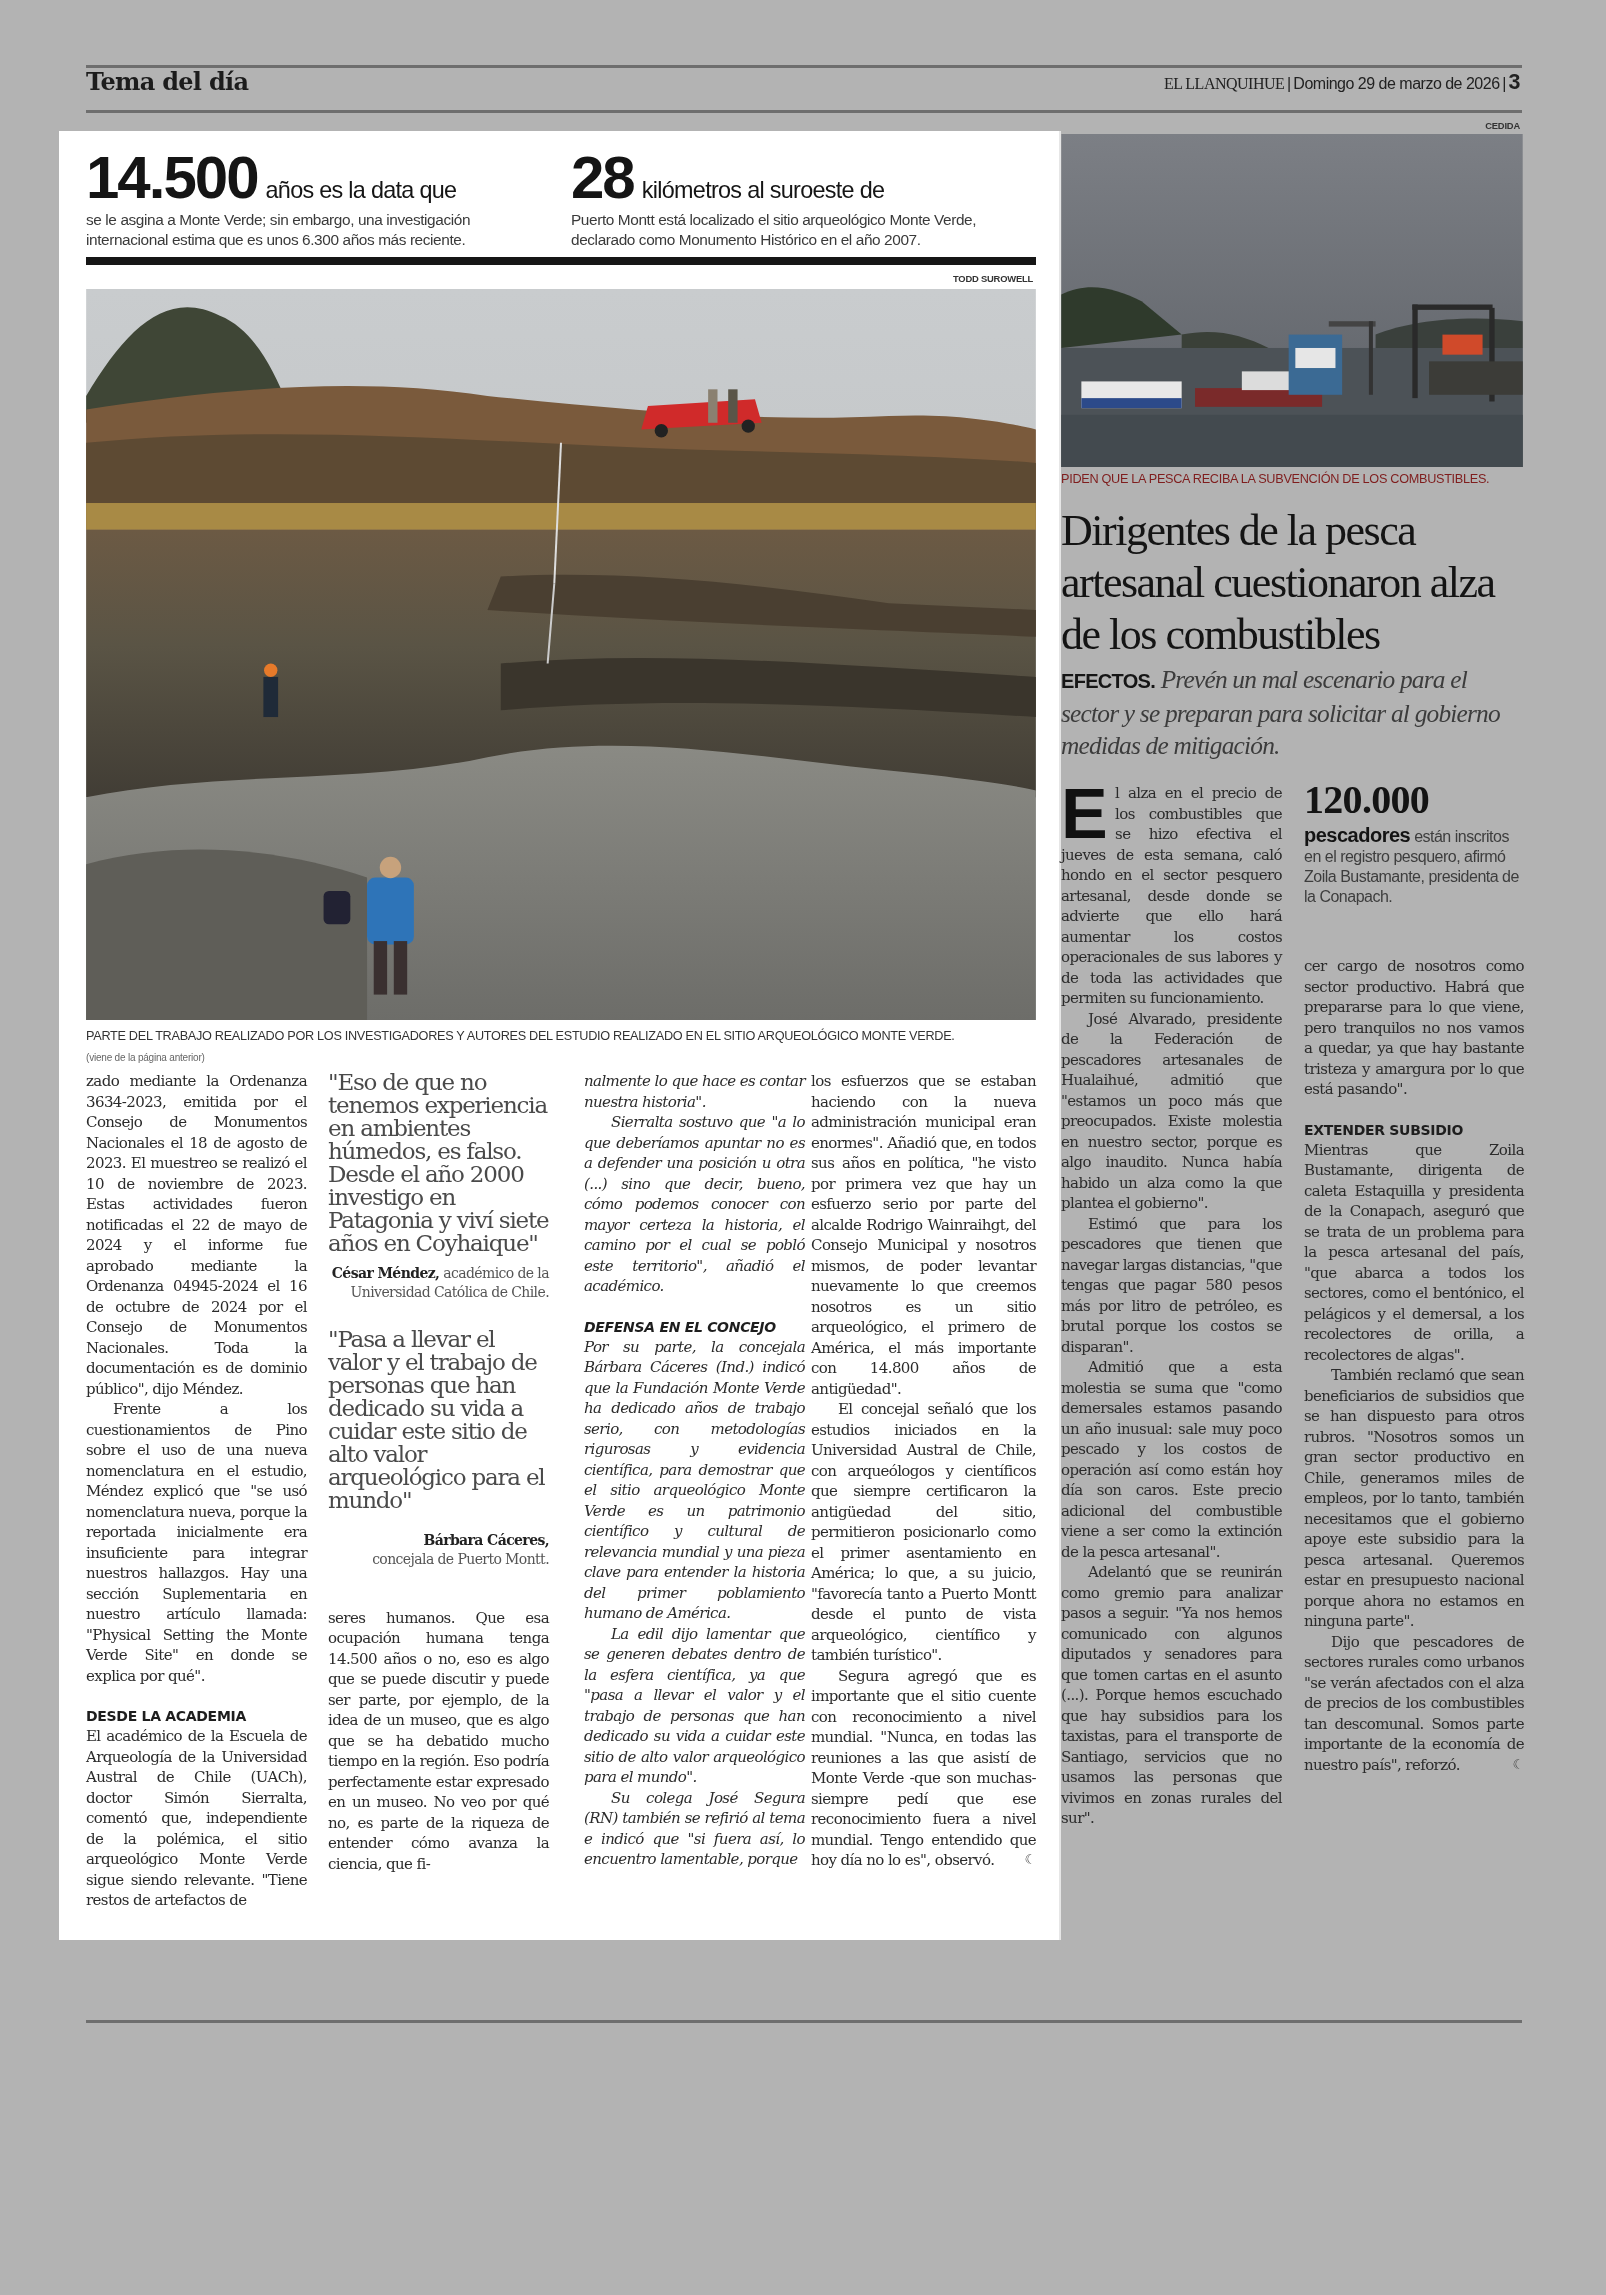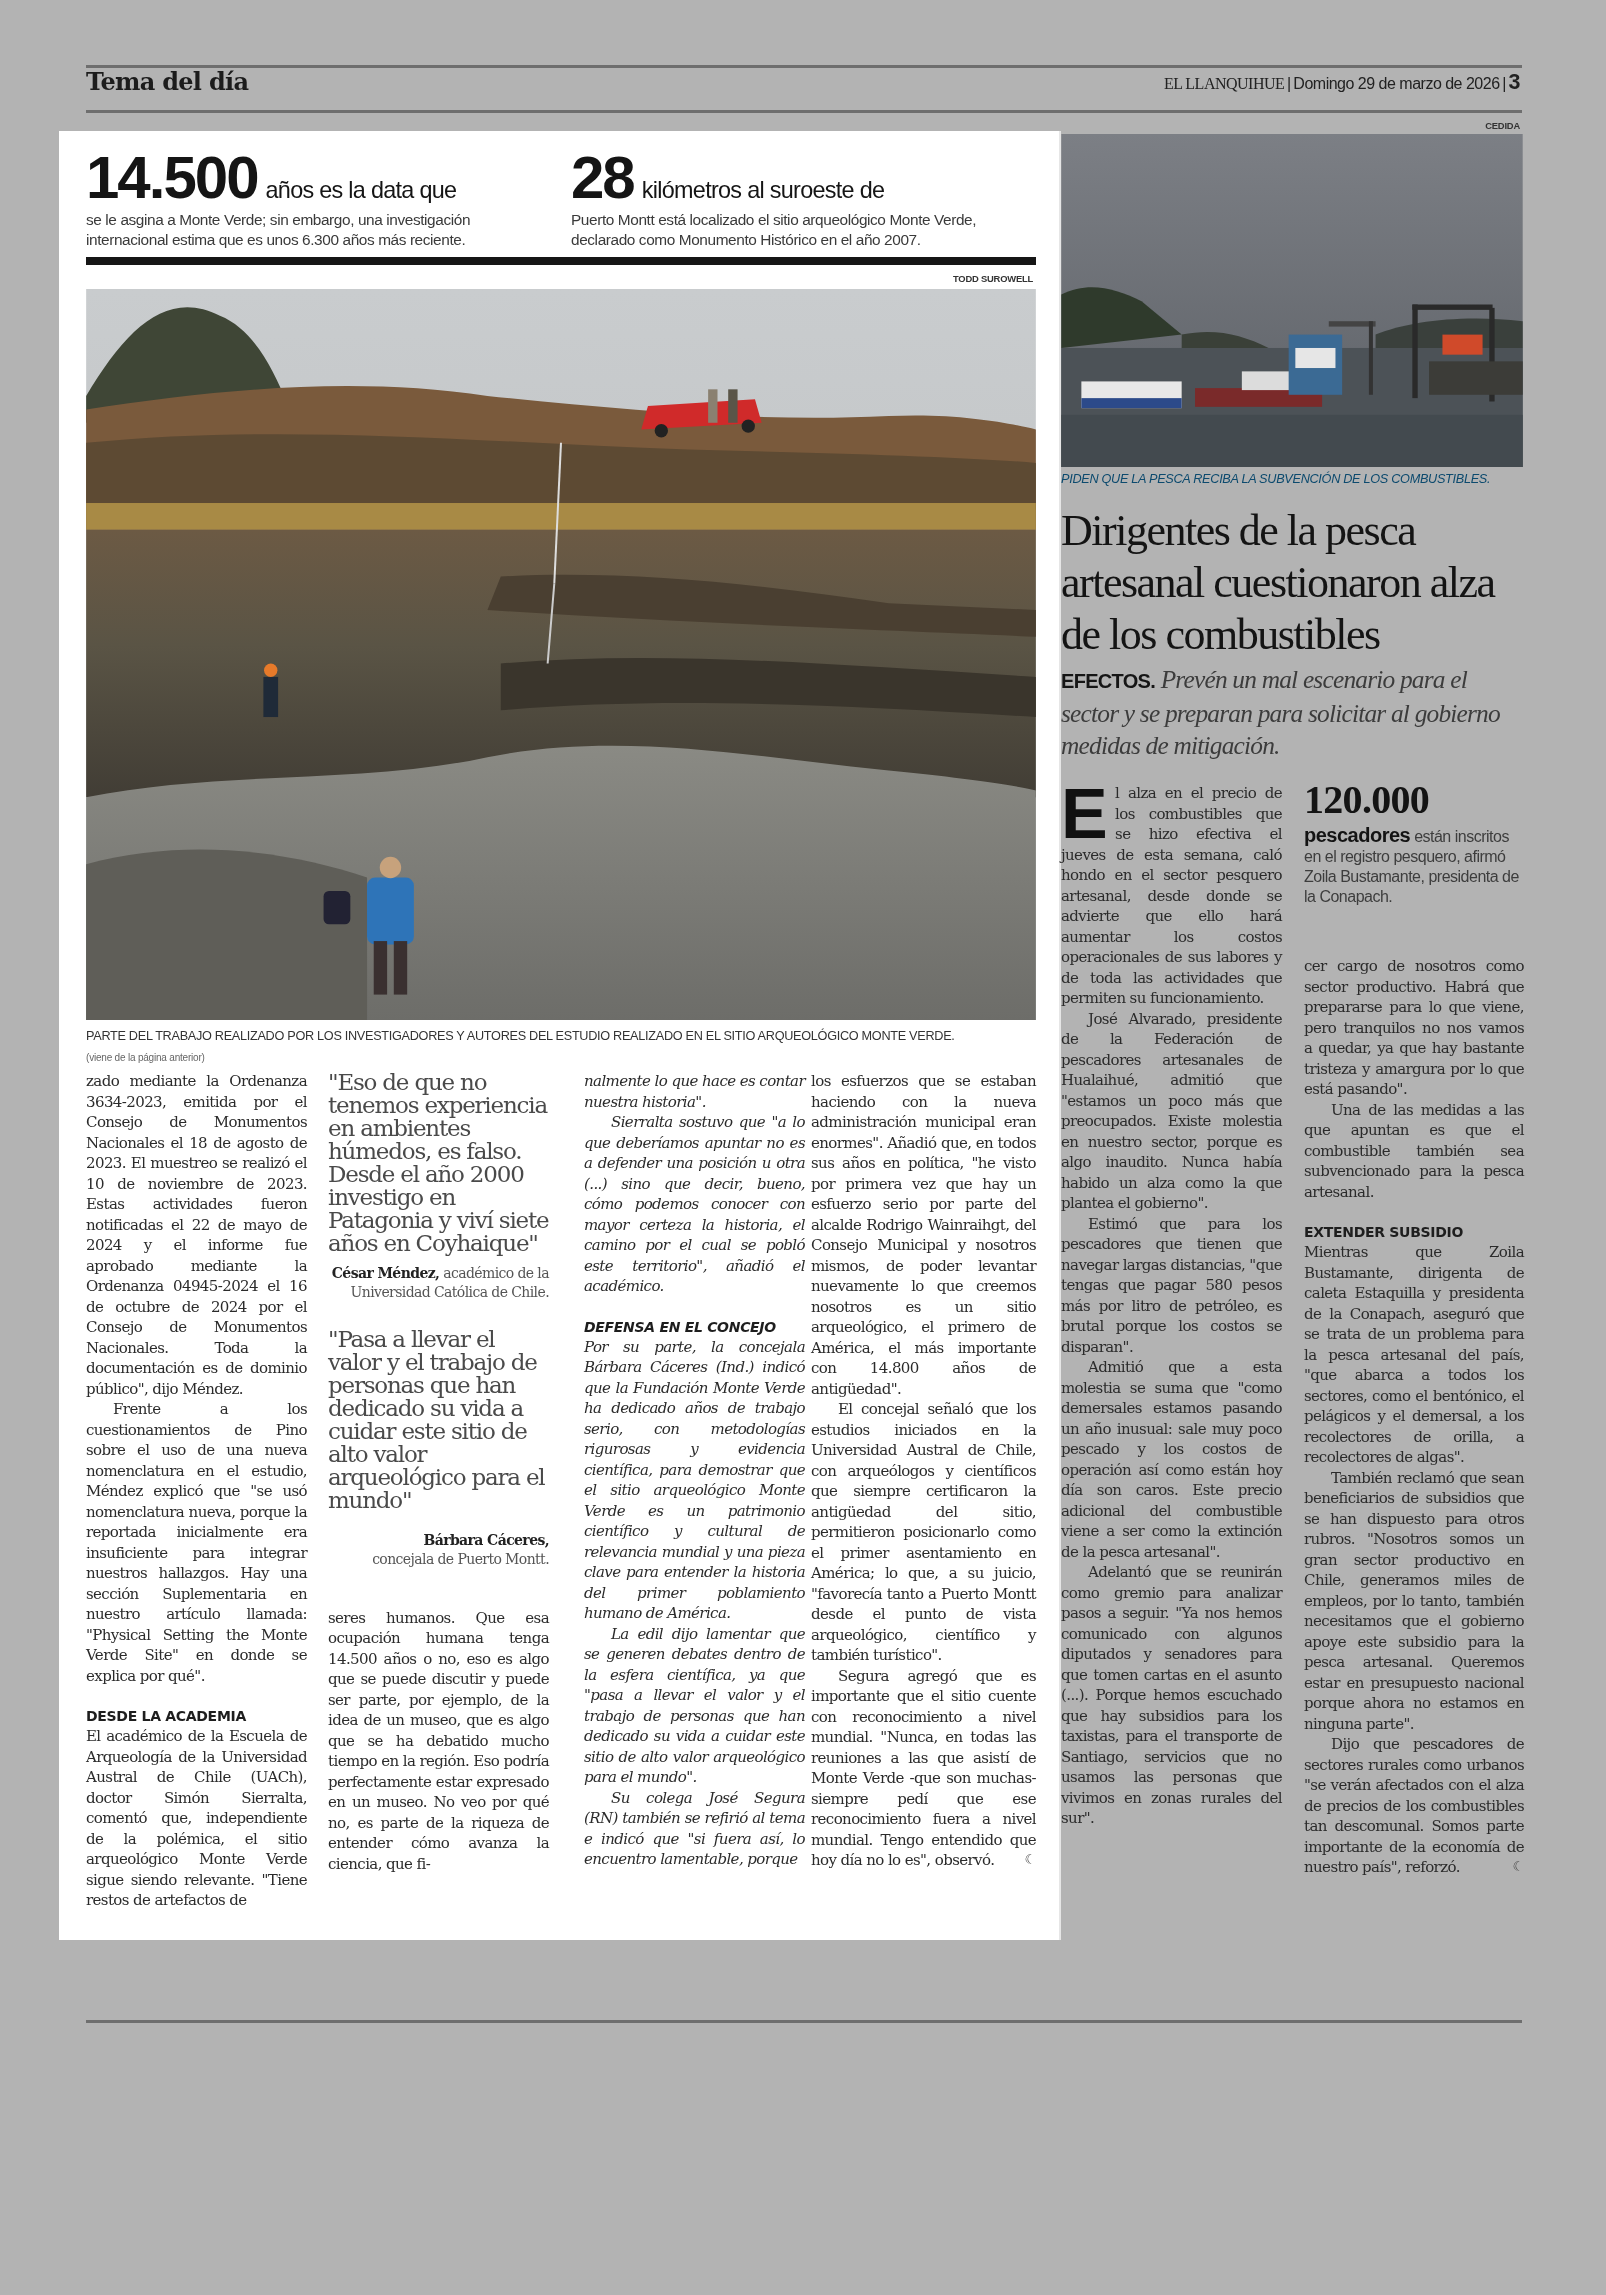--- a/index.html
+++ b/index.html
@@ -51,7 +51,7 @@
   
   #credit-2 { right:86px; top:120px; color:#333; }
   #photo-harbor { left:1061px; top:134px; width:462px; height:333px; overflow:hidden; }
-  #caption-harbor { left:1061px; top:472px; font-family:"Liberation Sans", sans-serif; font-size:12.7px; letter-spacing:-0.3px; color:#0c4a6e;font-style:italic; }
+  #caption-harbor { left:1061px; top:472px; font-family:"Liberation Sans", sans-serif; font-size:12.7px; letter-spacing:-0.3px; color:#7f1d1d; }
   #headline { left:1061px; top:505px; width:462px; font-family:"Liberation Serif", serif; font-size:44px; line-height:52px; color:#141414; letter-spacing:-1.5px; }
   #dek { left:1061px; top:663px; width:462px; font-family:"Liberation Serif", serif; font-style:italic; font-size:25.4px; line-height:32px; color:#3c3c3c; letter-spacing:-0.8px; }
   #dek .kicker { font-family:"Liberation Sans", sans-serif; font-style:normal; font-weight:bold; font-size:20px; color:#151515; letter-spacing:-0.7px;}

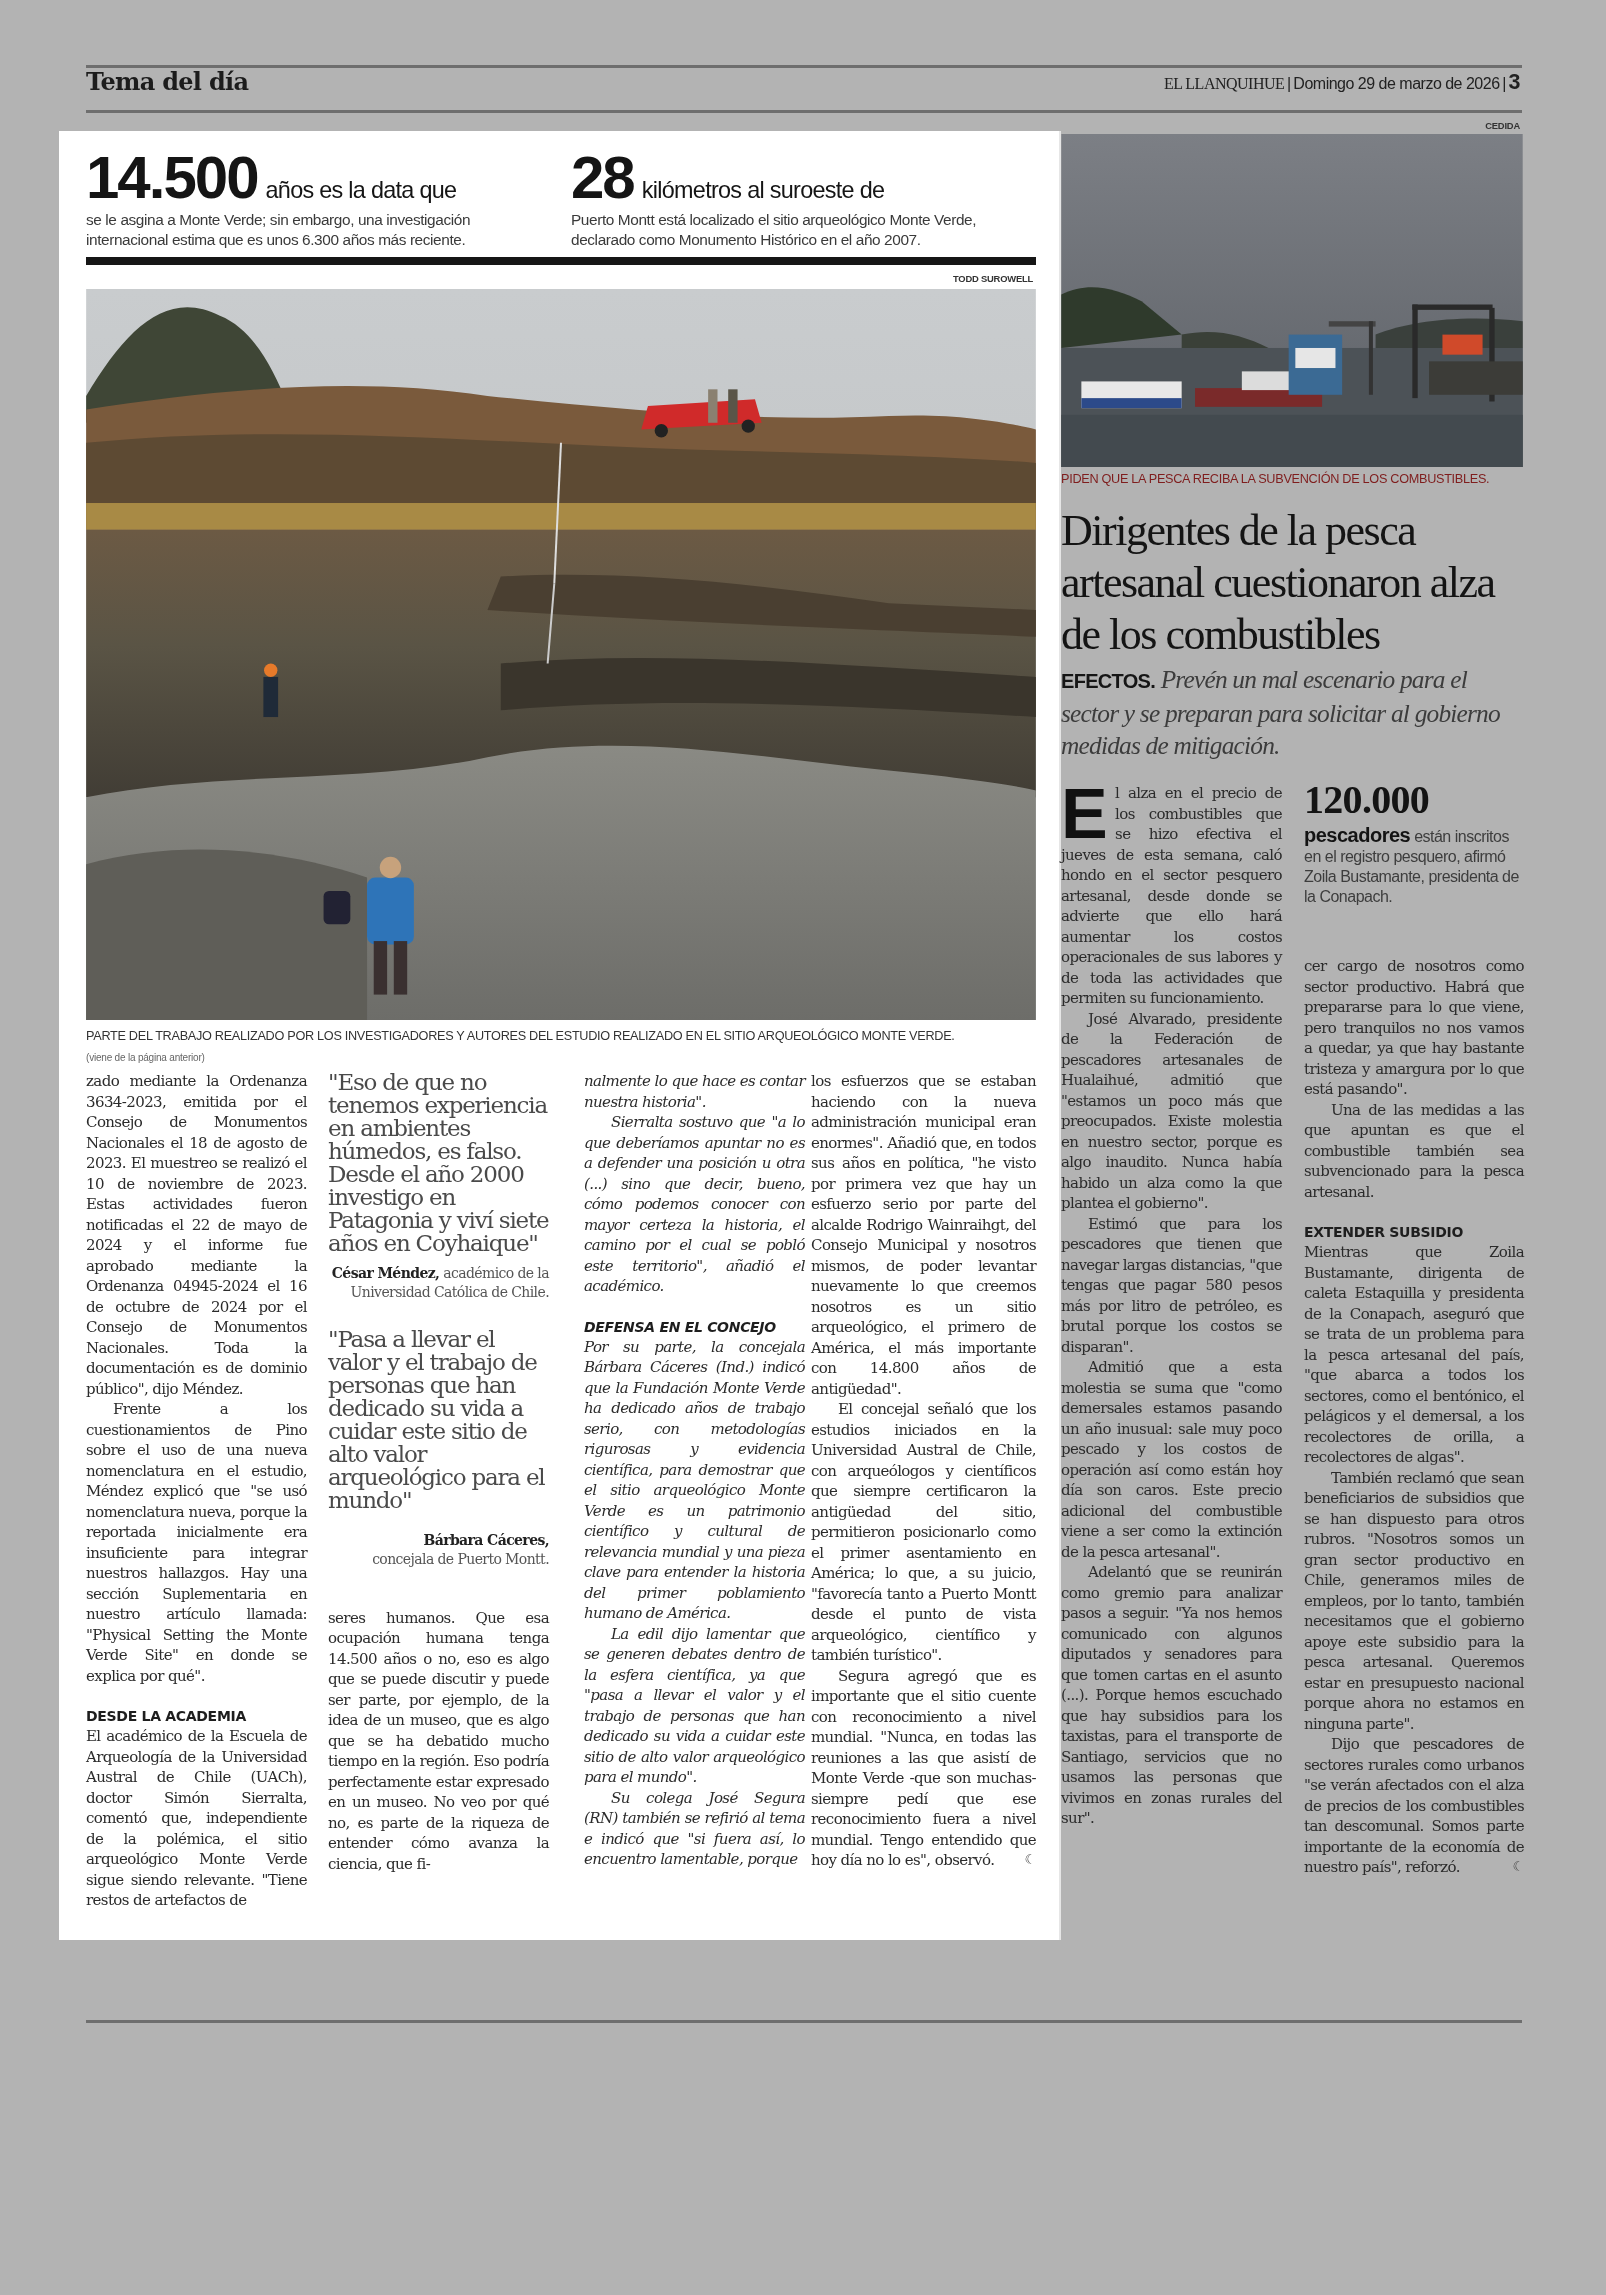--- a/index.html
+++ b/index.html
@@ -218,7 +218,6 @@
 
 <div class="col" id="col-f">
   <p class="ni">cer cargo de nosotros como sector productivo. Habrá que prepararse para lo que viene, pero tranquilos no nos vamos a quedar, ya que hay bastante tristeza y amargura por lo que está pasando".</p>
-  <p>Una de las medidas a las que apuntan es que el combustible también sea subvencionado para la pesca artesanal.</p>
   <h3>EXTENDER SUBSIDIO</h3>
   <p class="ni">Mientras que Zoila Bustamante, dirigenta de caleta Estaquilla y presidenta de la Conapach, aseguró que se trata de un problema para la pesca artesanal del país, "que abarca a todos los sectores, como el bentónico, el pelágicos y el demersal, a los recolectores de orilla, a recolectores de algas".</p>
   <p>También reclamó que sean beneficiarios de subsidios que se han dispuesto para otros rubros. "Nosotros somos un gran sector productivo en Chile, generamos miles de empleos, por lo tanto, también necesitamos que el gobierno apoye este subsidio para la pesca artesanal. Queremos estar en presupuesto nacional porque ahora no estamos en ninguna parte".</p>

